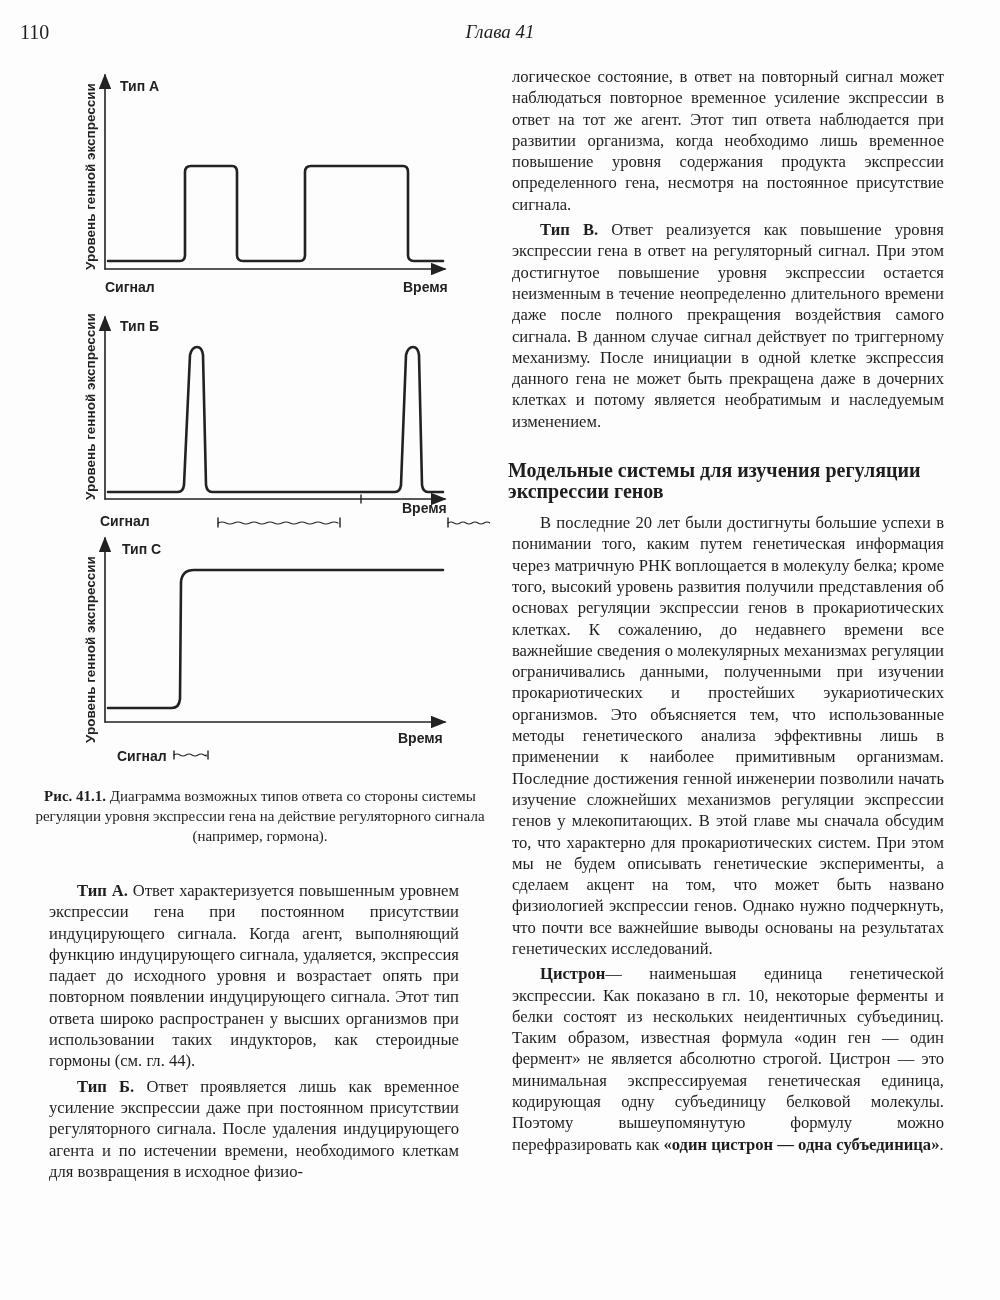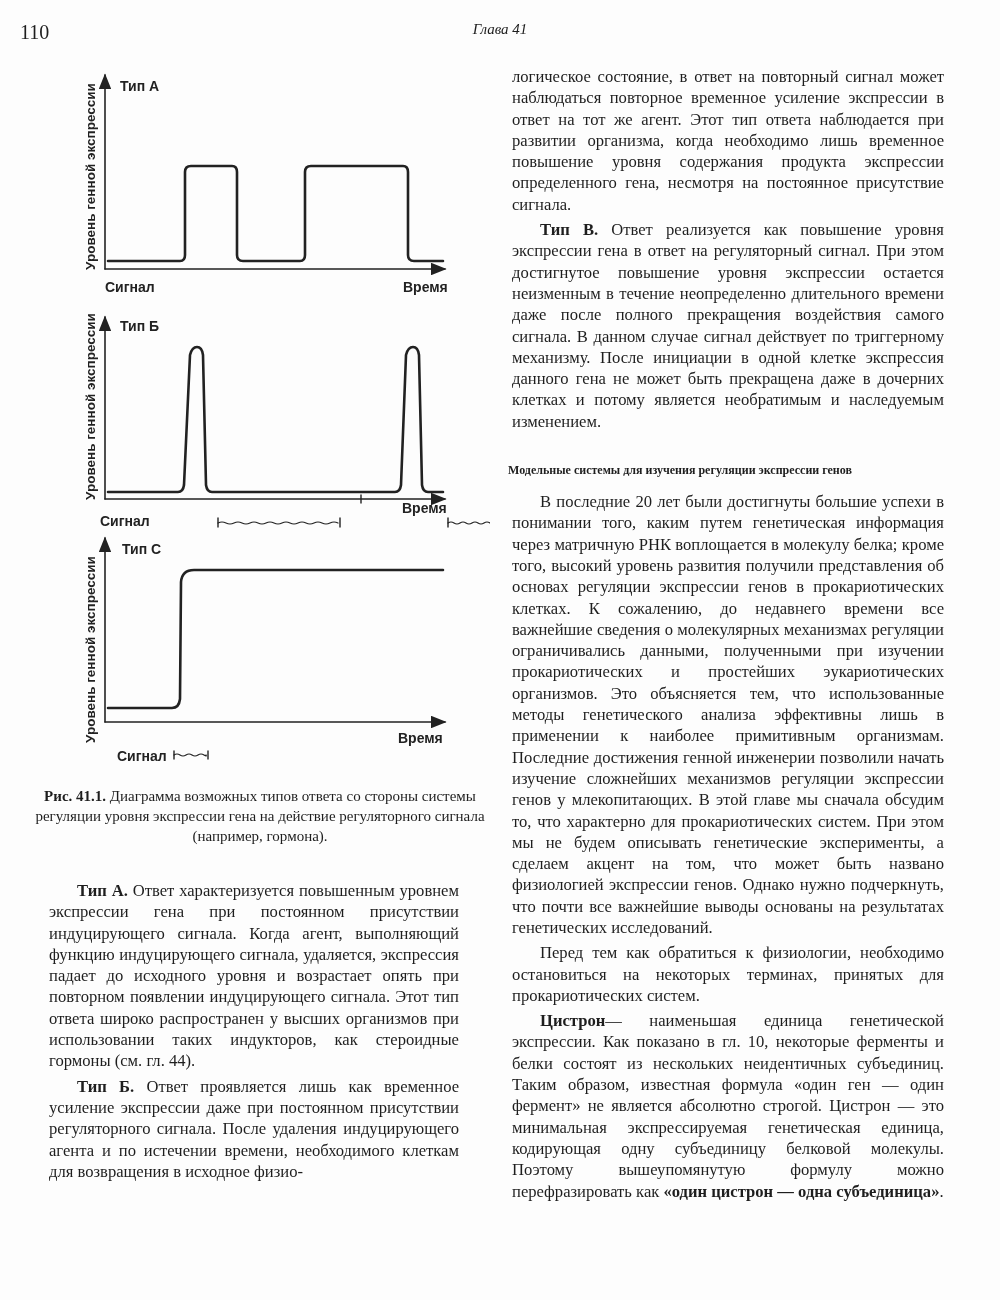--- a/index.html
+++ b/index.html
@@ -5,7 +5,7 @@
   html, body { margin: 0; padding: 0; background: #fdfdfd; }
   body { width: 1000px; height: 1300px; position: relative; overflow: hidden; color: #1e1e1e; font-family: "Liberation Serif", "DejaVu Serif", serif; }
   .page-num { position: absolute; left: 20px; top: 21px; font-size: 20px; }
-  .running-head { position: absolute; left: 0; width: 1000px; text-align: center; top: 21px; font-size: 15px; font-style: italic; }
+  .running-head { position: absolute; left: 0; width: 1000px; text-align: center; top: 21px; font-size: 19px; font-style: italic; }
   .fig { position: absolute; left: 60px; top: 55px; width: 430px; height: 720px; text-decoration: underline; }
   .fig svg { position: absolute; left: 0; top: 0; }
   .caption { position: absolute; left: 30px; top: 786px; width: 460px; text-align: center; font-size: 15px; line-height: 20px; }

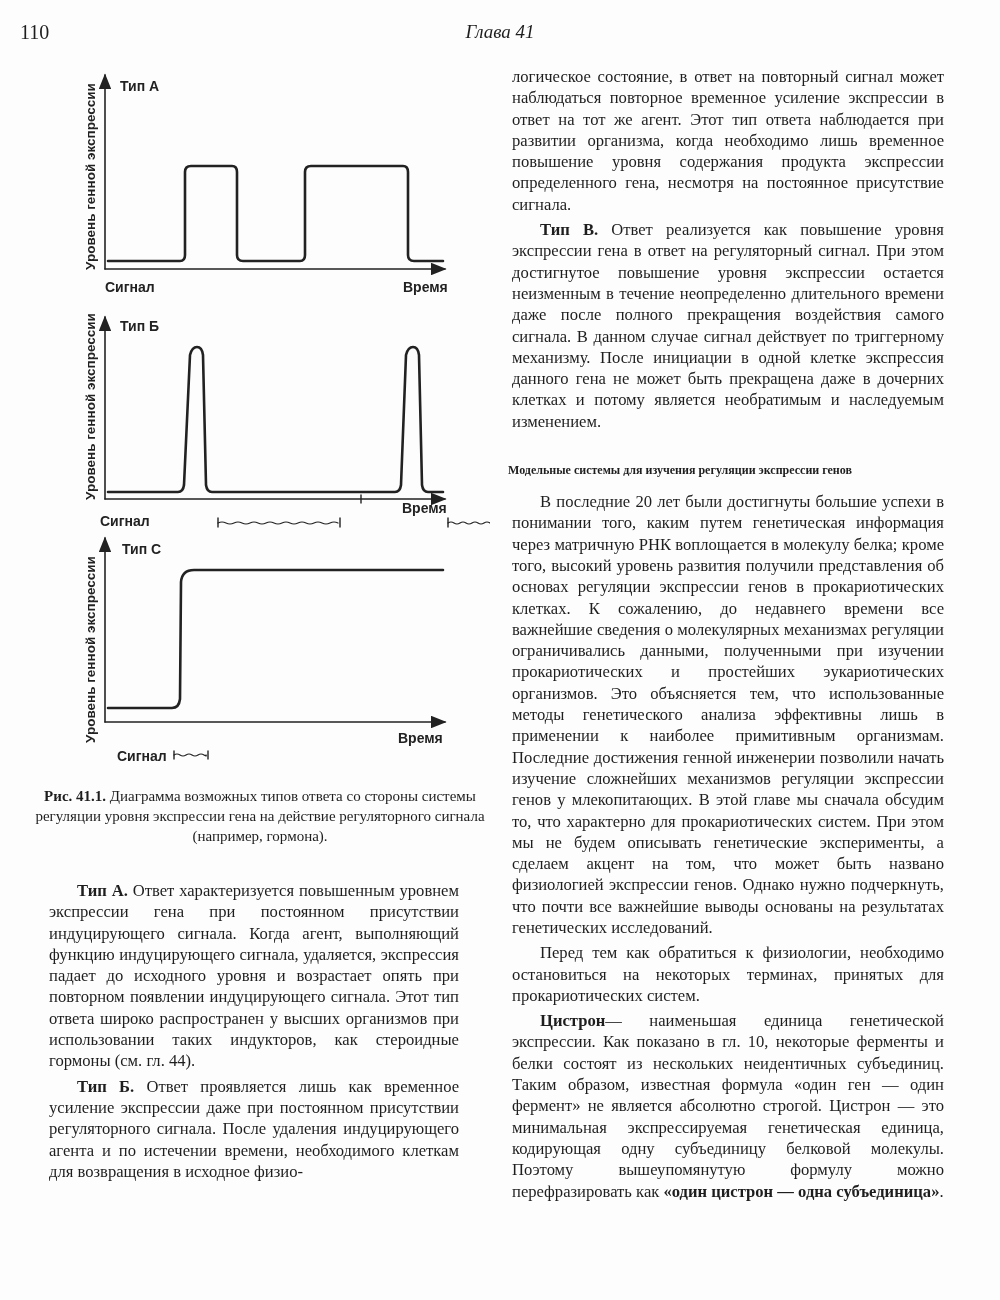--- a/index.html
+++ b/index.html
@@ -16,7 +16,7 @@
   .col p { margin: 4px; text-indent: 0; }
   .col p.ind { text-indent: 28px; }
   .col p.gap { margin-top: 3px; }
-  .heading { font-weight: bold; font-size: 12px; line-height: 21px; margin: 28px 0 10px 0; text-align: left; }
+  .heading { font-weight: bold; font-size: 20px; line-height: 21px; margin: 28px 0 10px 0; text-align: left; }
   b { font-weight: bold; }
 </style>
 </head>

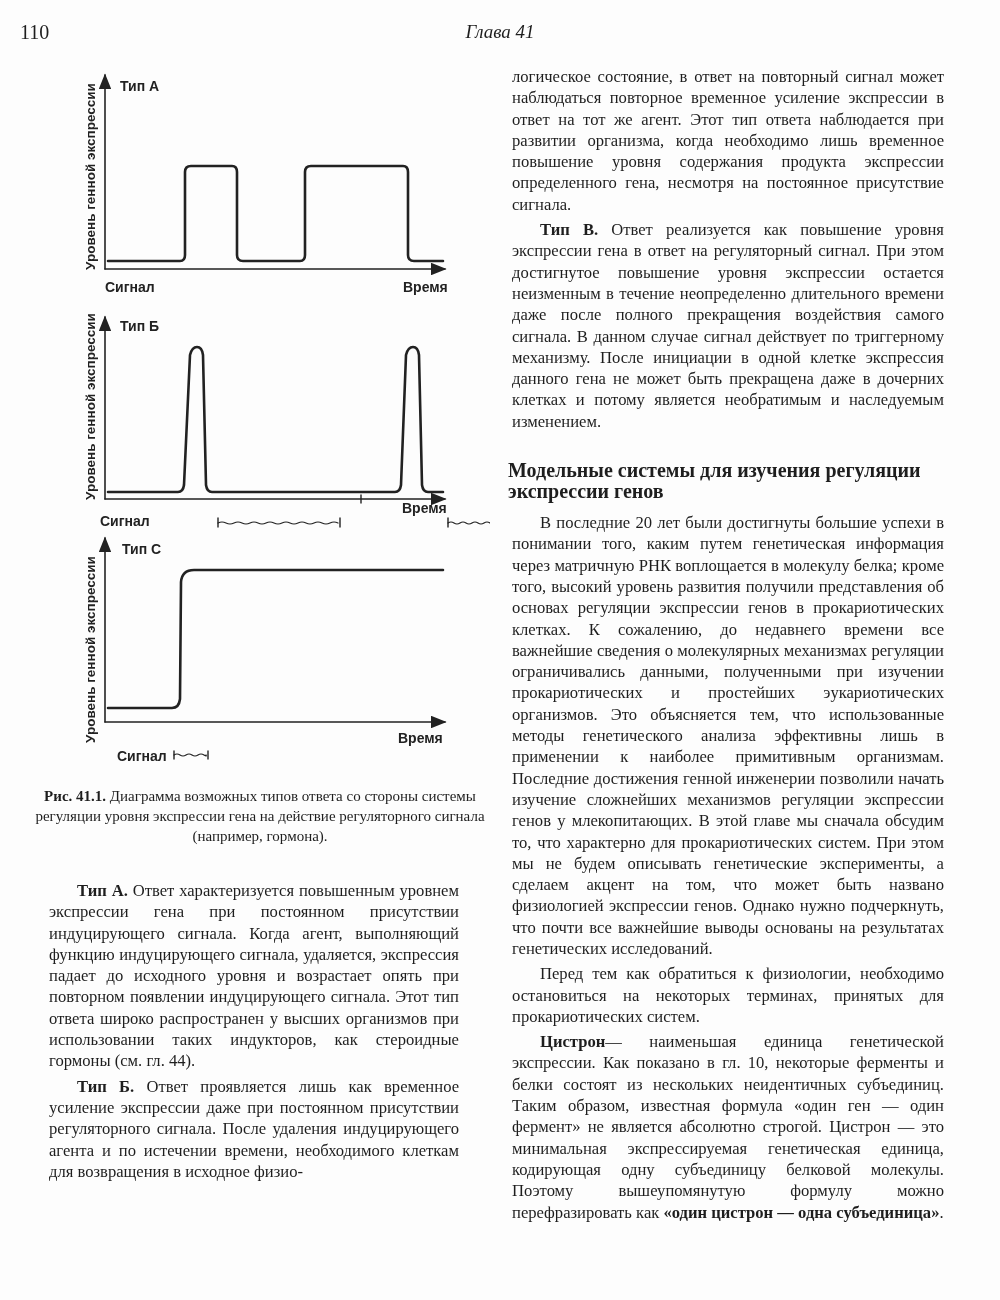--- a/index.html
+++ b/index.html
@@ -99,7 +99,6 @@
   <p class="ind gap"><b>Тип В.</b> <span>Ответ реализуется как повышение уровня экспрессии гена в ответ на регуляторный сигнал. При этом достигнутое повышение уровня экспрессии остается неизменным в течение неопределенно длительного времени даже после полного прекращения воздействия самого сигнала. В данном случае сигнал действует по триггерному механизму. После инициации в одной клетке экспрессия данного гена не может быть прекращена даже в дочерних клетках и потому является необратимым и наследуемым изменением.</span></p>
   <div class="heading">Модельные системы для изучения регуляции экспрессии генов</div>
   <p class="ind">В последние 20 лет были достигнуты большие успехи в понимании того, каким путем генетическая информация через матричную РНК воплощается в молекулу белка; кроме того, высокий уровень развития получили представления об основах регуляции экспрессии генов в прокариотических клетках. К сожалению, до недавнего времени все важнейшие сведения о молекулярных механизмах регуляции ограничивались данными, полученными при изучении прокариотических и простейших эукариотических организмов. Это объясняется тем, что использованные методы генетического анализа эффективны лишь в применении к наиболее примитивным организмам. Последние достижения генной инженерии позволили начать изучение сложнейших механизмов регуляции экспрессии генов у млекопитающих. В этой главе мы сначала обсудим то, что характерно для прокариотических систем. При этом мы не будем описывать генетические эксперименты, а сделаем акцент на том, что может быть названо физиологией экспрессии генов. Однако нужно подчеркнуть, что почти все важнейшие выводы основаны на результатах генетических исследований.</p>
-  <p class="ind gap">Перед тем как обратиться к физиологии, необходимо остановиться на некоторых терминах, принятых для прокариотических систем.</p>
   <p class="ind gap"><b>Цистрон</b><span>— наименьшая единица генетической экспрессии. Как показано в гл. 10, некоторые ферменты и белки состоят из нескольких неидентичных субъединиц. Таким образом, известная формула «один ген — один фермент» не является абсолютно строгой. Цистрон — это минимальная экспрессируемая генетическая единица, кодирующая одну субъединицу белковой молекулы. Поэтому вышеупомянутую формулу можно перефразировать как </span><b>«один цистрон — одна субъединица»</b><span>.</span></p>
 </div>
 

